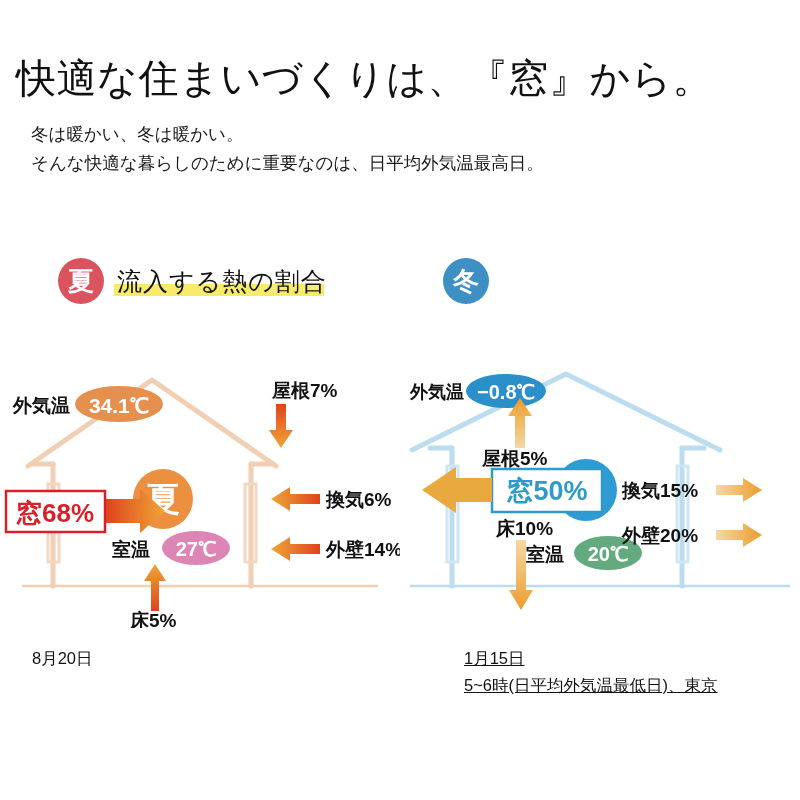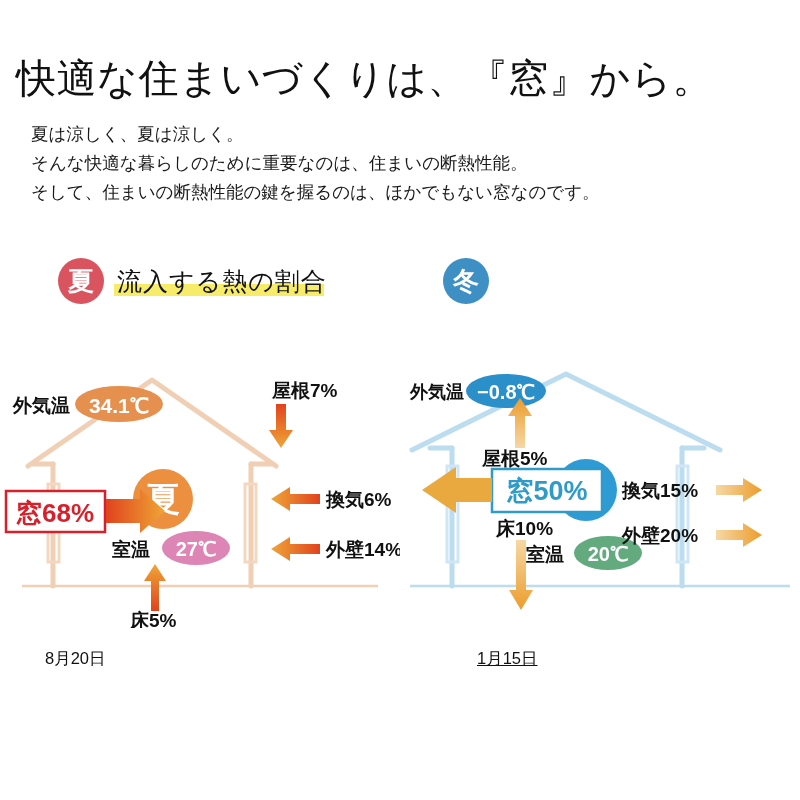--- a/index.html
+++ b/index.html
@@ -116,7 +116,7 @@
 <h1 id="main-heading">快適な住まいづくりは、『窓』から。</h1>
 
 <div id="lead-paragraph">
-  <span class="lead-line">夏は涼しく、夏は涼しく。</span>
+  <span class="lead-line">冬は暖かい、冬は暖かい。</span>
   <span class="lead-line">そんな快適な暮らしのために重要なのは、住まいの断熱性能。</span>
   <span class="lead-line">そして、住まいの断熱性能の鍵を握るのは、ほかでもない窓なのです。</span>
 </div>

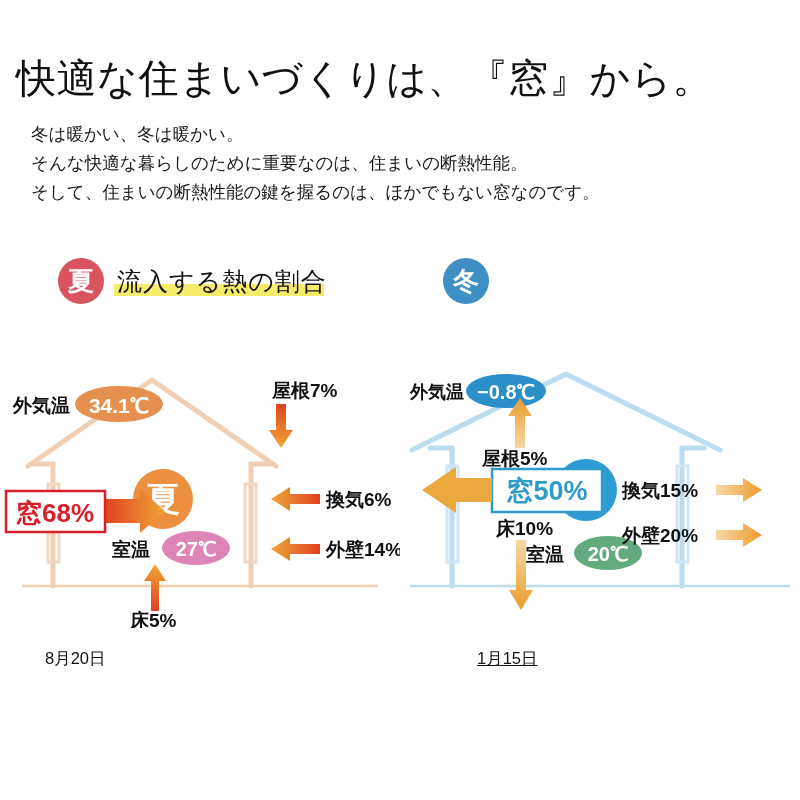--- a/index.html
+++ b/index.html
@@ -117,7 +117,7 @@
 
 <div id="lead-paragraph">
   <span class="lead-line">冬は暖かい、冬は暖かい。</span>
-  <span class="lead-line">そんな快適な暮らしのために重要なのは、住まいの断熱性能。</span>
+  <span class="lead-line">そんな快適な暮らしのために重要なのは、日平均外気温最高日。</span>
   <span class="lead-line">そして、住まいの断熱性能の鍵を握るのは、ほかでもない窓なのです。</span>
 </div>
 

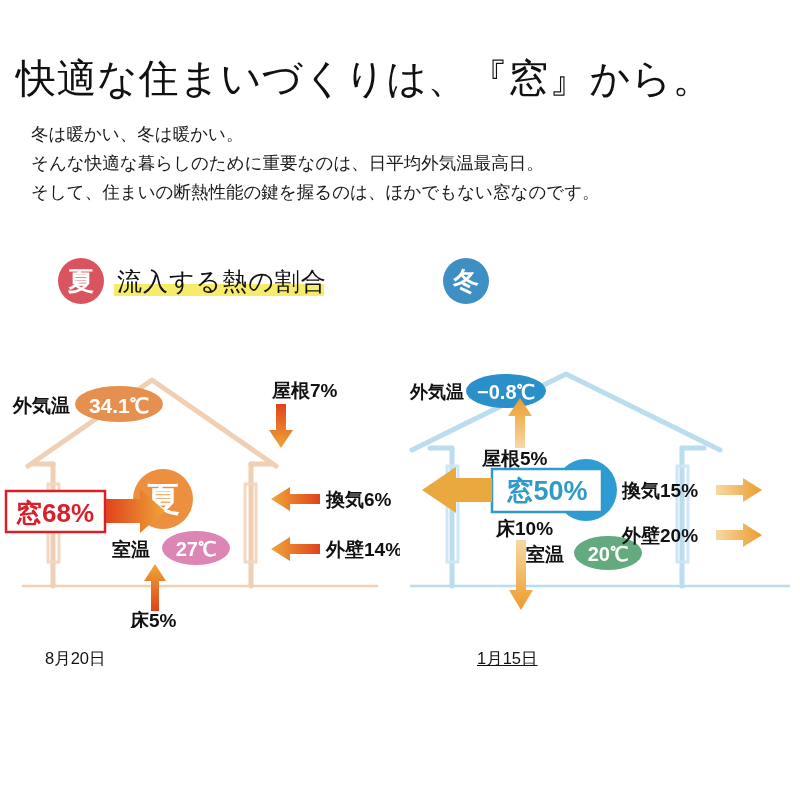--- a/index.html
+++ b/index.html
@@ -118,7 +118,6 @@
 <div id="lead-paragraph">
   <span class="lead-line">冬は暖かい、冬は暖かい。</span>
   <span class="lead-line">そんな快適な暮らしのために重要なのは、日平均外気温最高日。</span>
-  <span class="lead-line">そして、住まいの断熱性能の鍵を握るのは、ほかでもない窓なのです。</span>
 </div>
 
 <div class="section-header" id="section-header-summer">

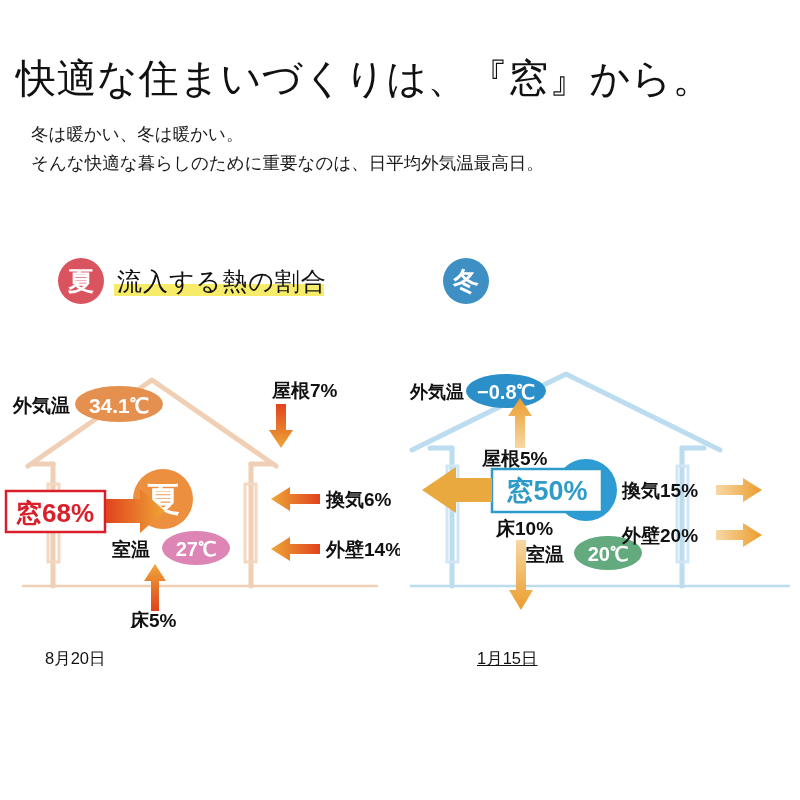--- a/index.html
+++ b/index.html
@@ -108,7 +108,7 @@
   }
   #caption-summer { left: 32px;  top: 645px; }
   #caption-winter { left: 464px; top: 645px; text-decoration: underline; }
-  .caption .cap-line { display: block; margin-left: 13px; }
+  .caption .cap-line { display: block; }
 </style>
 </head>
 <body>

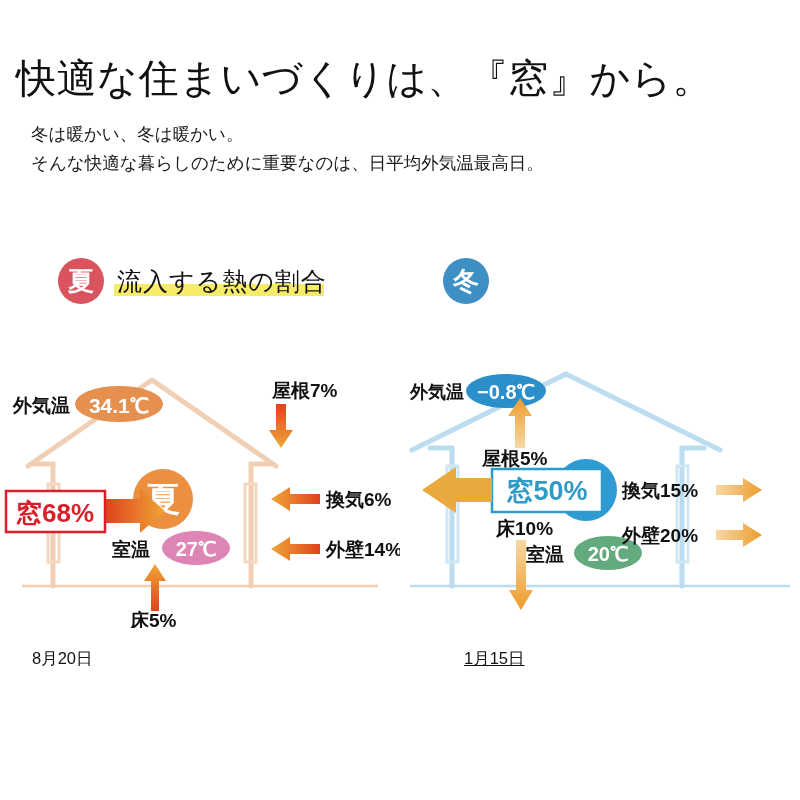--- a/index.html
+++ b/index.html
@@ -266,6 +266,7 @@
 
 <div class="caption" id="caption-winter">
   <span class="cap-line">1月15日</span>
+  <span class="cap-line">5~6時(日平均外気温最低日)、東京</span>
 </div>
 
 </body></html>

